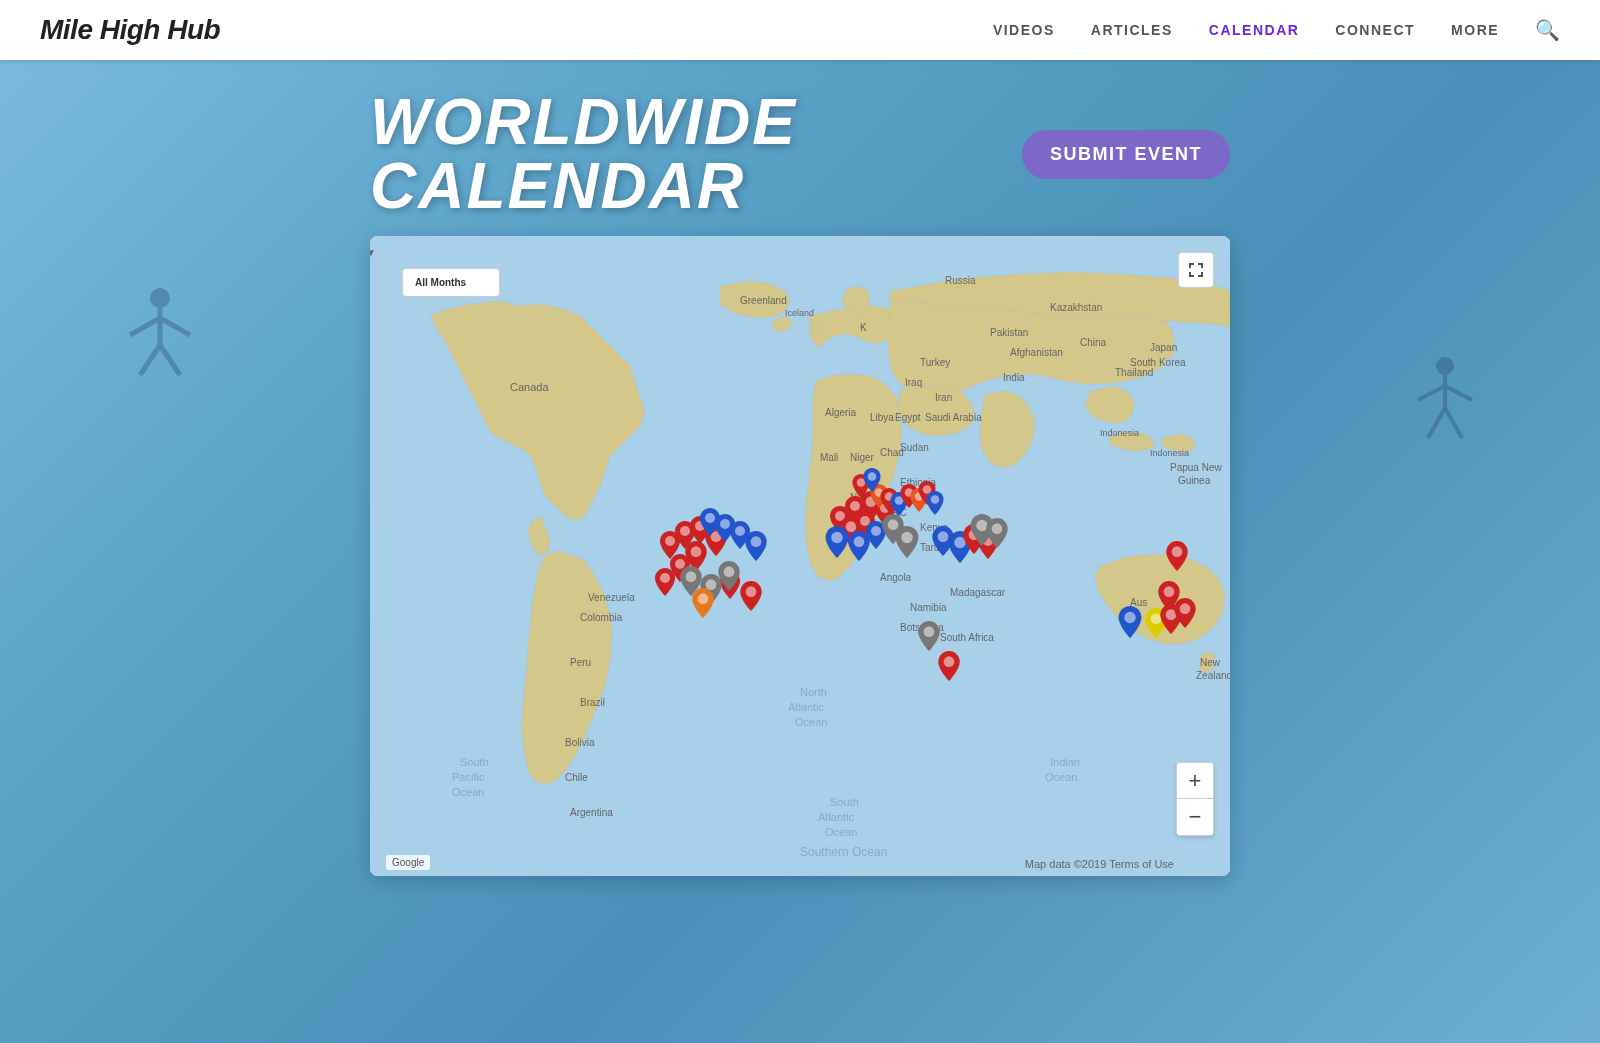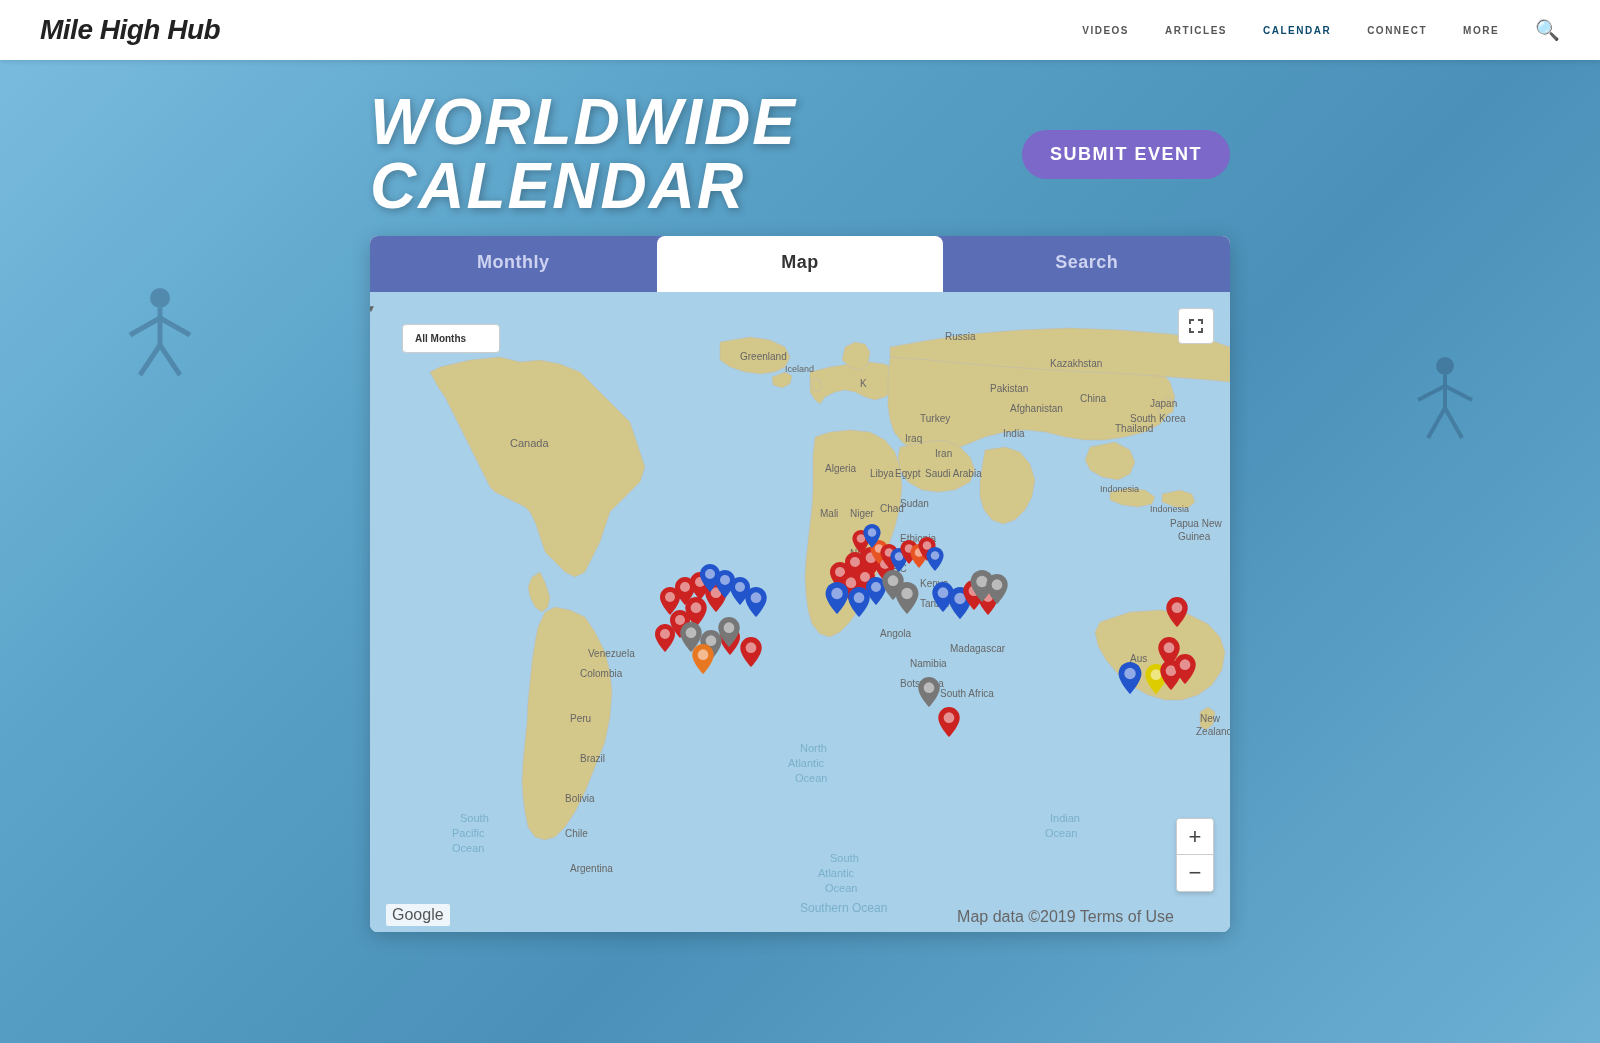--- a/index.html
+++ b/index.html
@@ -65,7 +65,7 @@
       gap: 36px;
     }
     .nav-item {
-      font-size: 10px;
+      font-size: 14px;
       font-weight: 700;
       letter-spacing: 1.5px;
       color: #555;

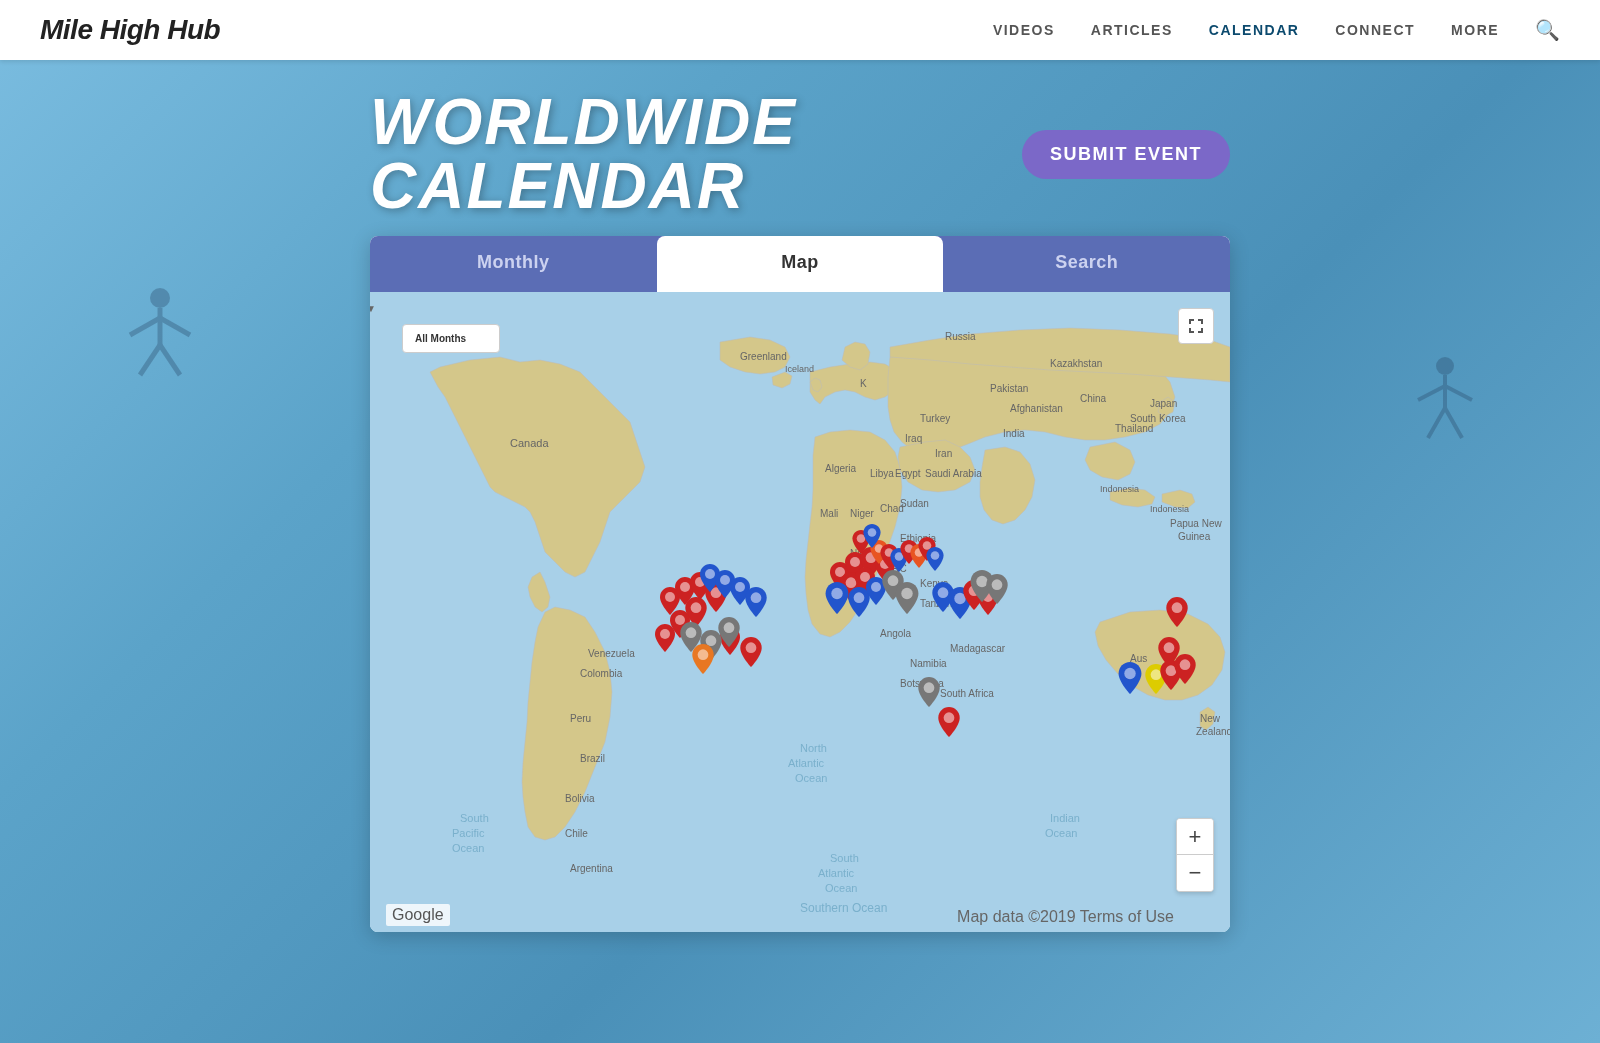--- a/index.html
+++ b/index.html
@@ -74,7 +74,7 @@
       cursor: pointer;
     }
     .nav-item.active {
-      color: #0c4a6e;
+      color: #6d28d9;
     }
     .nav-search-icon {
       font-size: 20px;

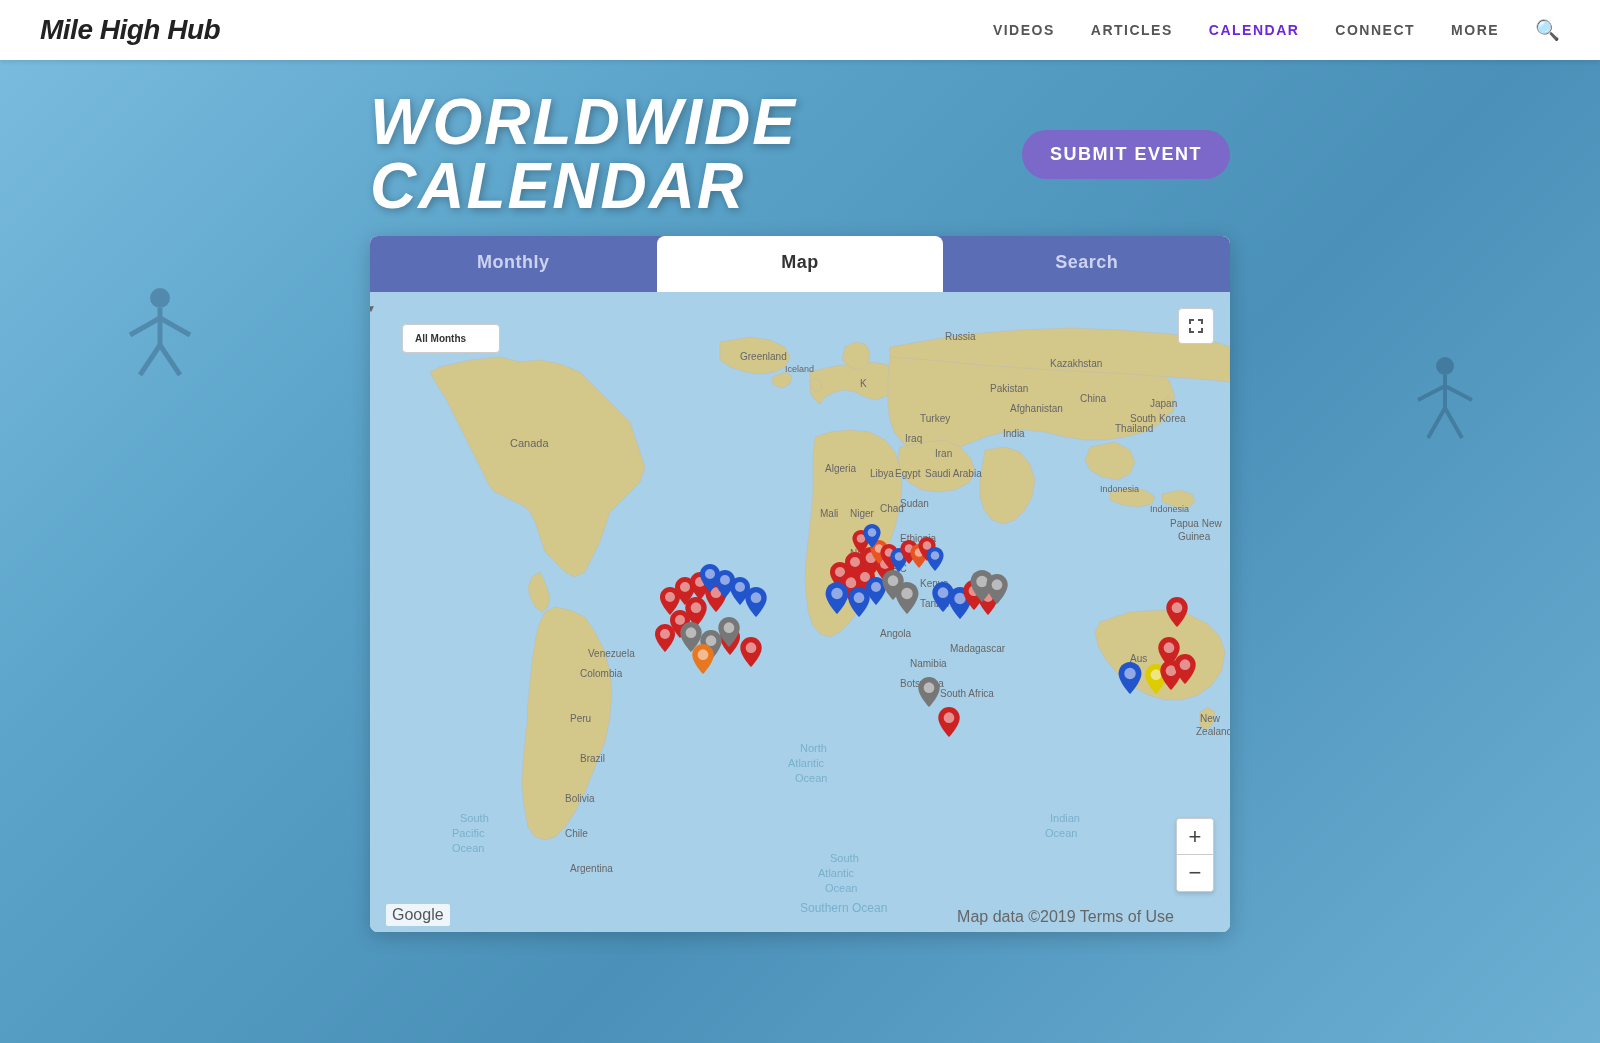--- a/index.html
+++ b/index.html
@@ -332,11 +332,6 @@
 
   <div class="calendar-container">
 
-    <div class="tabs">
-      <div class="tab">Monthly</div>
-      <div class="tab active">Map</div>
-      <div class="tab">Search</div>
-    </div>
 
     <div class="map-area">
 

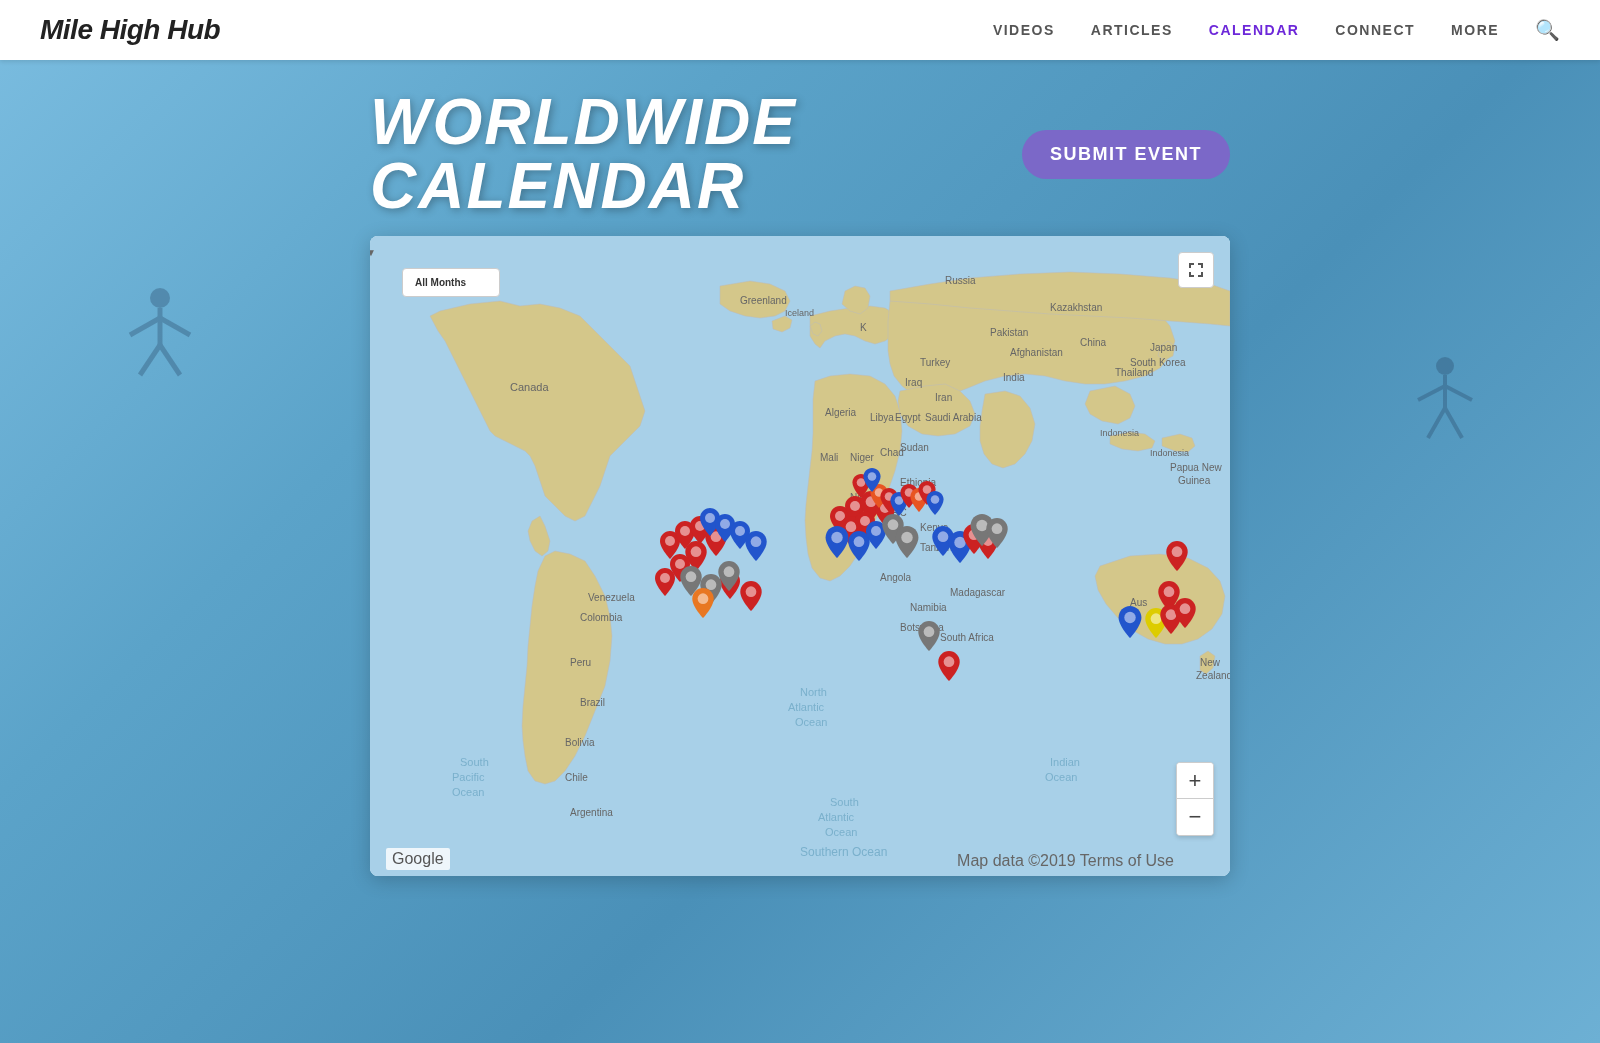--- a/index.html
+++ b/index.html
@@ -253,7 +253,7 @@
       position: absolute;
       bottom: 6px;
       left: 16px;
-      font-size: 16px;
+      font-size: 10px;
       color: #555;
       background: rgba(255,255,255,0.8);
       padding: 2px 6px;

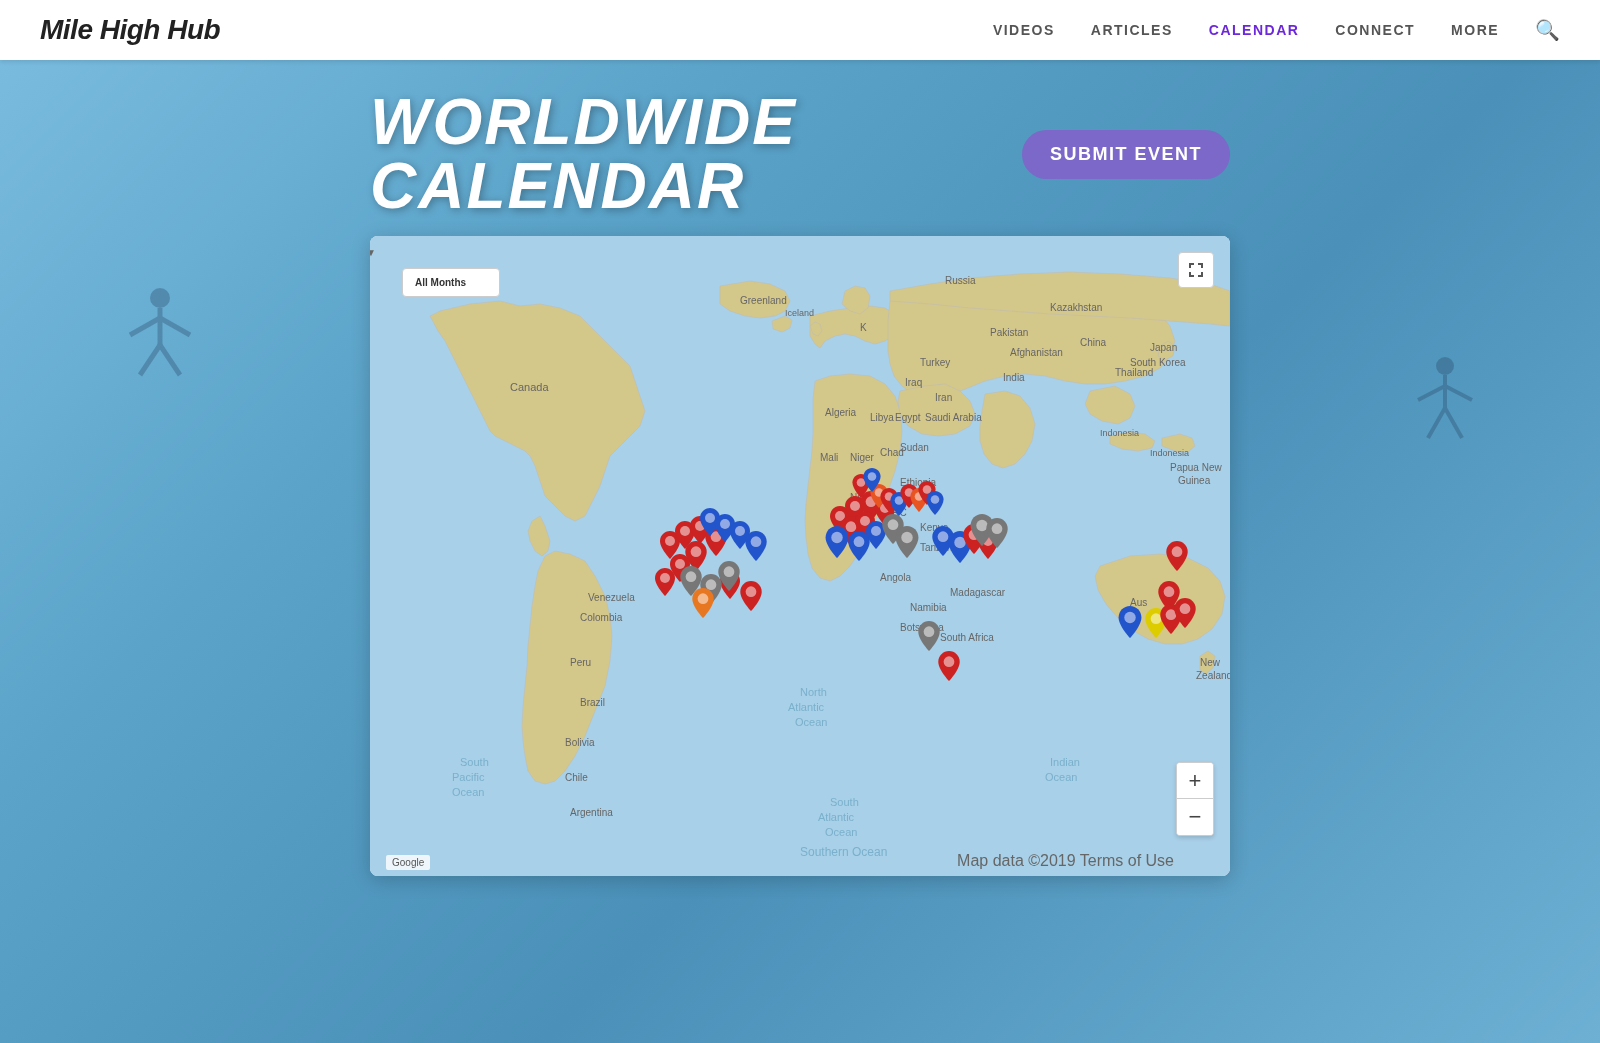--- a/index.html
+++ b/index.html
@@ -263,7 +263,7 @@
       position: absolute;
       bottom: 6px;
       right: 56px;
-      font-size: 16px;
+      font-size: 11px;
       color: #666;
     }
 

